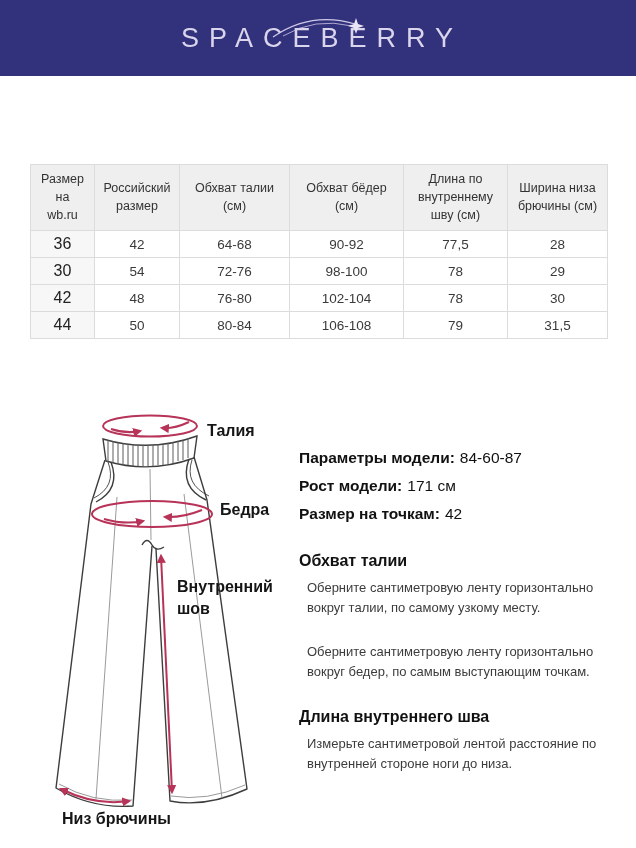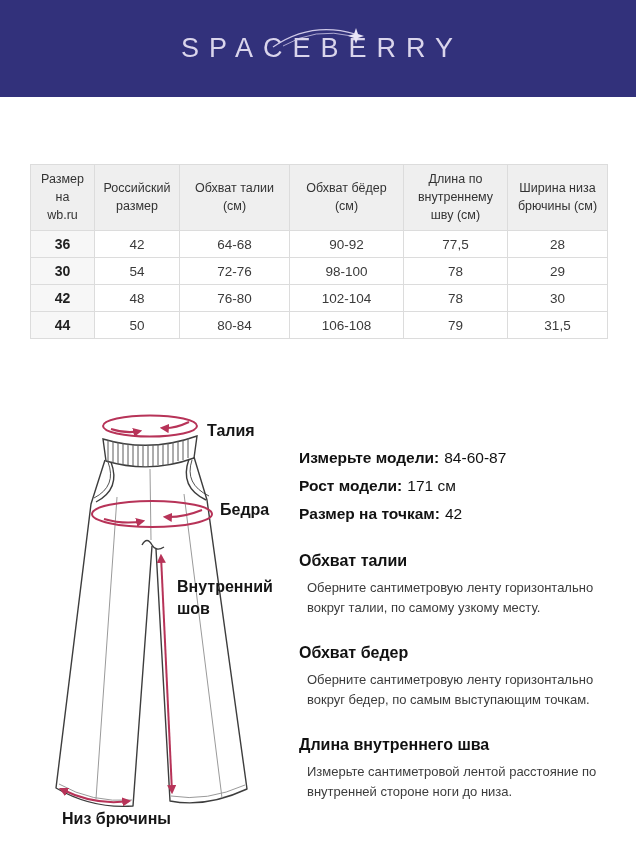--- a/index.html
+++ b/index.html
@@ -10,7 +10,7 @@
 
   
   .brand-header {
-    position:absolute; left:0; top:0; width:636px; height:97px;
+    position:absolute; left:0; top:0; width:636px; height:76px;
     background:#32317B; display:flex; align-items:center; justify-content:center;
   }
   .logo-wrap { position:relative; display:inline-block; }

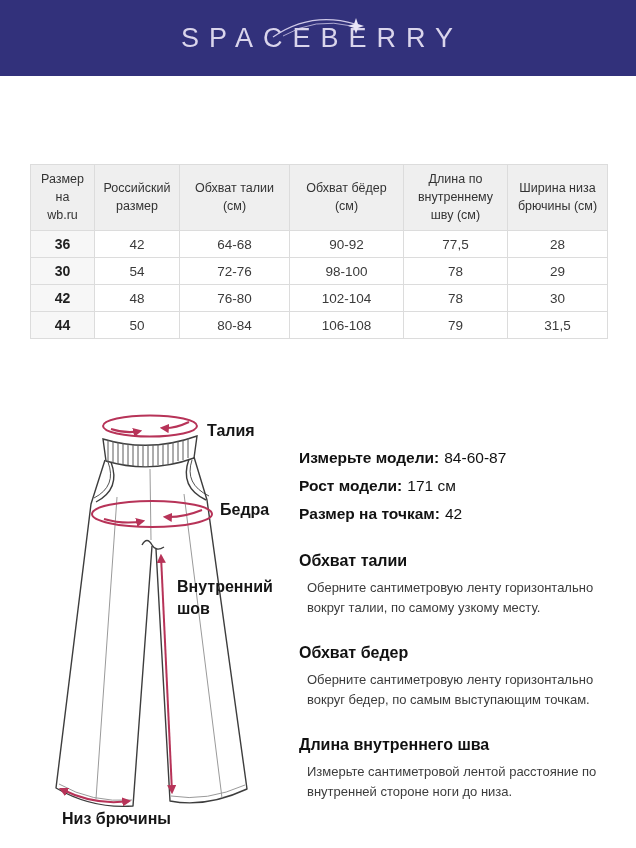--- a/index.html
+++ b/index.html
@@ -36,7 +36,7 @@
     font-size:13.5px; color:#3A3A3A; height:26px; padding:0 2px;
     background:#ffffff;
   }
-  .size-table td.firstcol { background:#F7F7F7; font-weight:700; color:#222222; font-size:14px; }
+  .size-table td.firstcol { background:#F7F7F7; font-weight:400; color:#222222; font-size:16px; }
 
   
   .figure { position:absolute; left:0; top:396px; width:636px; height:452px; }

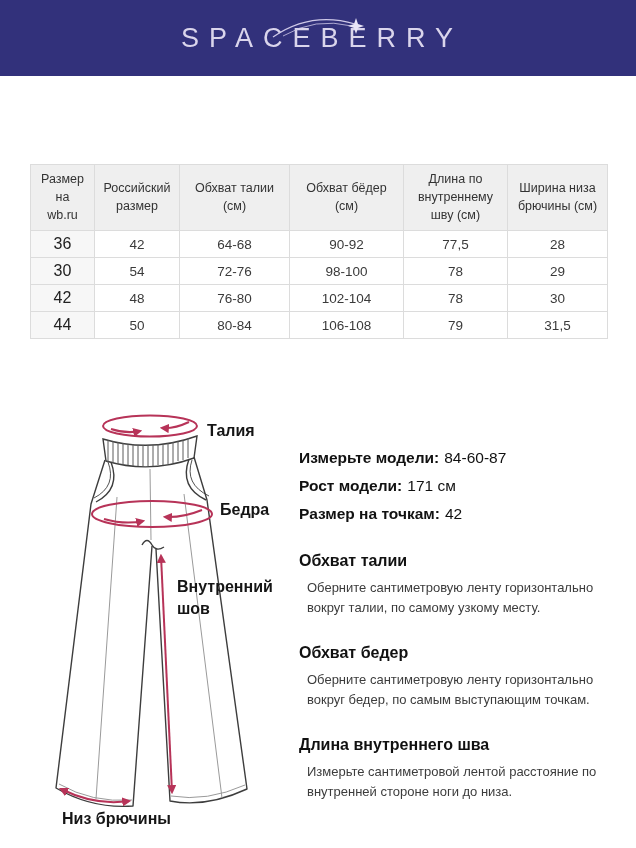--- a/index.html
+++ b/index.html
@@ -172,7 +172,7 @@
 
 <div class="right-col">
   <div class="mi-row">
-    <span class="lbl">Измерьте модели:</span><span>84-60-87</span>
+    <span class="lbl">Параметры модели:</span><span>84-60-87</span>
   </div>
   <div class="mi-row">
     <span class="lbl">Рост модели:</span><span>171 см</span>

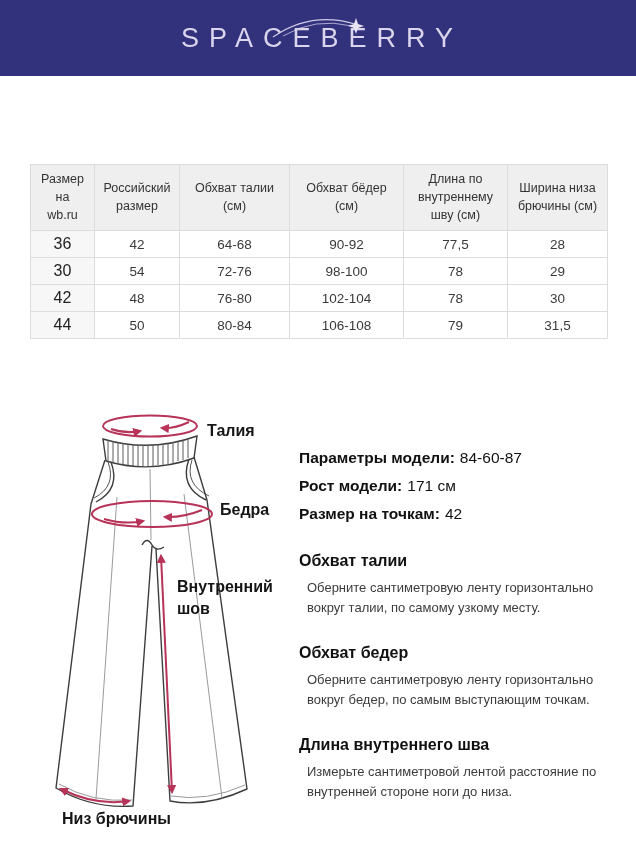--- a/index.html
+++ b/index.html
@@ -186,7 +186,6 @@
     <p>Оберните сантиметровую ленту горизонтально вокруг талии, по самому узкому месту.</p>
   </div>
   <div class="gsec">
-    <h3>Обхват бедер</h3>
     <p>Оберните сантиметровую ленту горизонтально вокруг бедер, по самым выступающим точкам.</p>
   </div>
   <div class="gsec">

